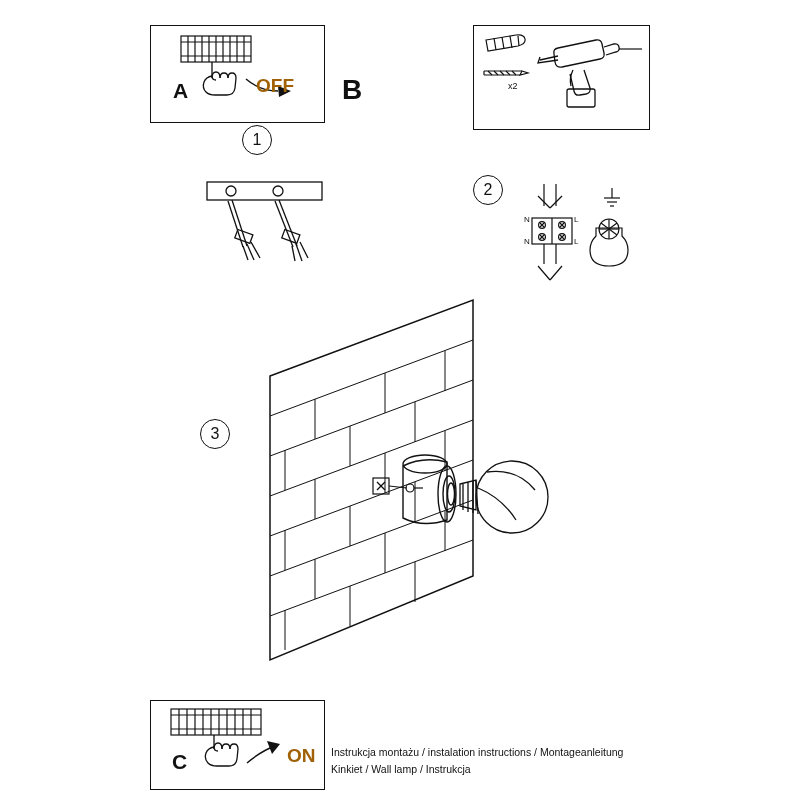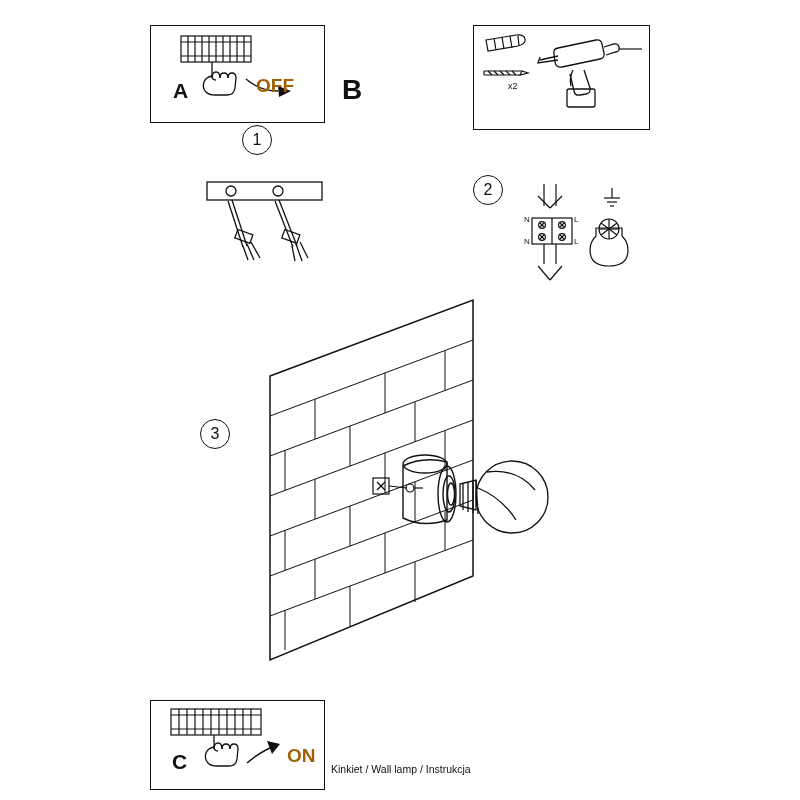--- a/index.html
+++ b/index.html
@@ -326,6 +326,7 @@
   <div class="step-letter" style="left:172px; top:750px;">C</div>
   <div class="onoff-label" style="left:259px; top:745px;margin-left:28px;">ON</div>
 
+  <div class="footer-text" style="left:331px; top:745px;">Instrukcja montażu / instalation instructions / Montageanleitung</div>
   <div class="footer-text" style="left:331px; top:762px;">Kinkiet / Wall lamp / Instrukcja</div>
 
 </div>

